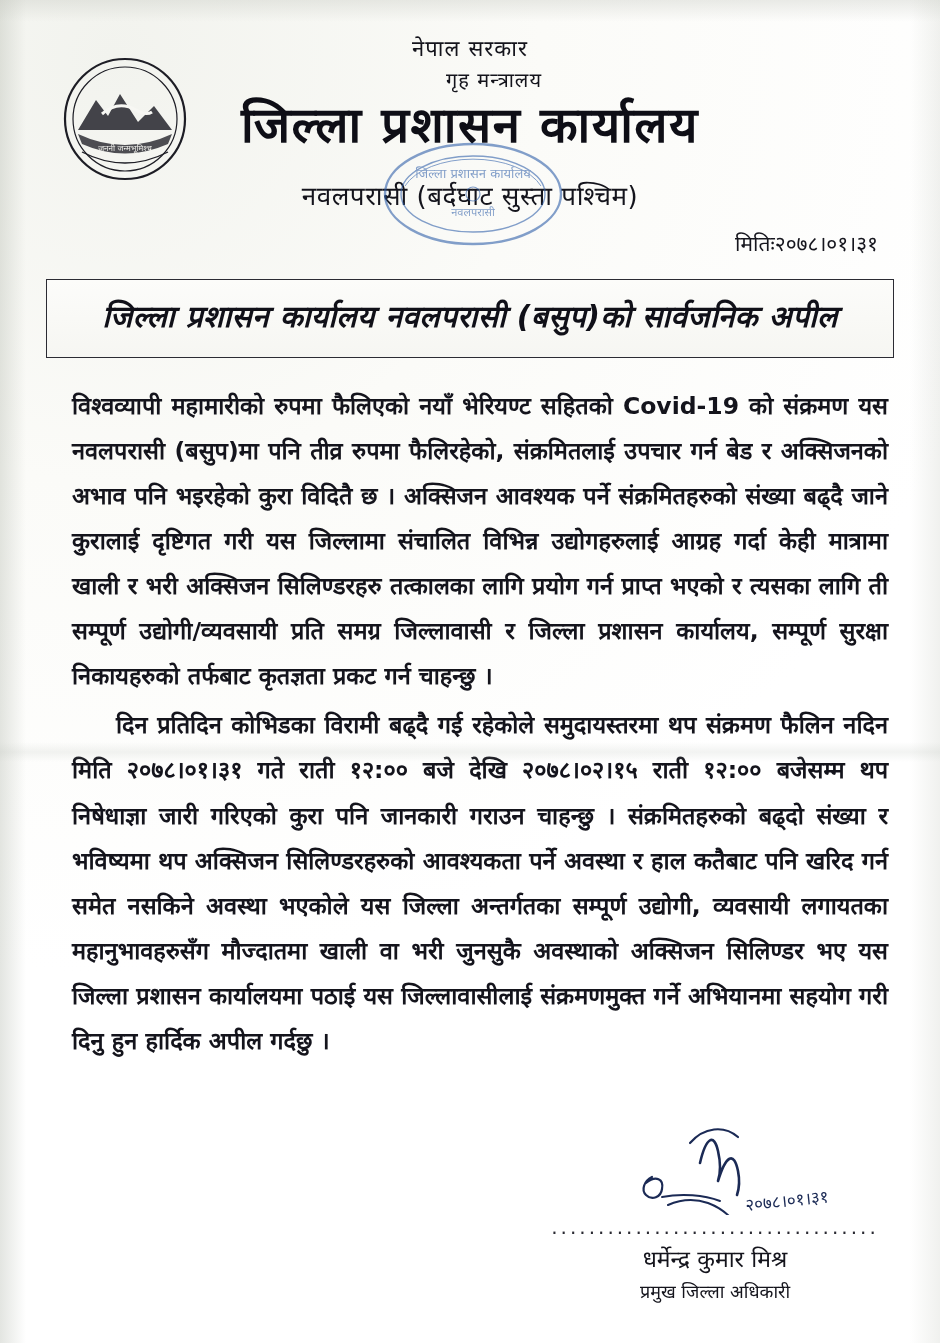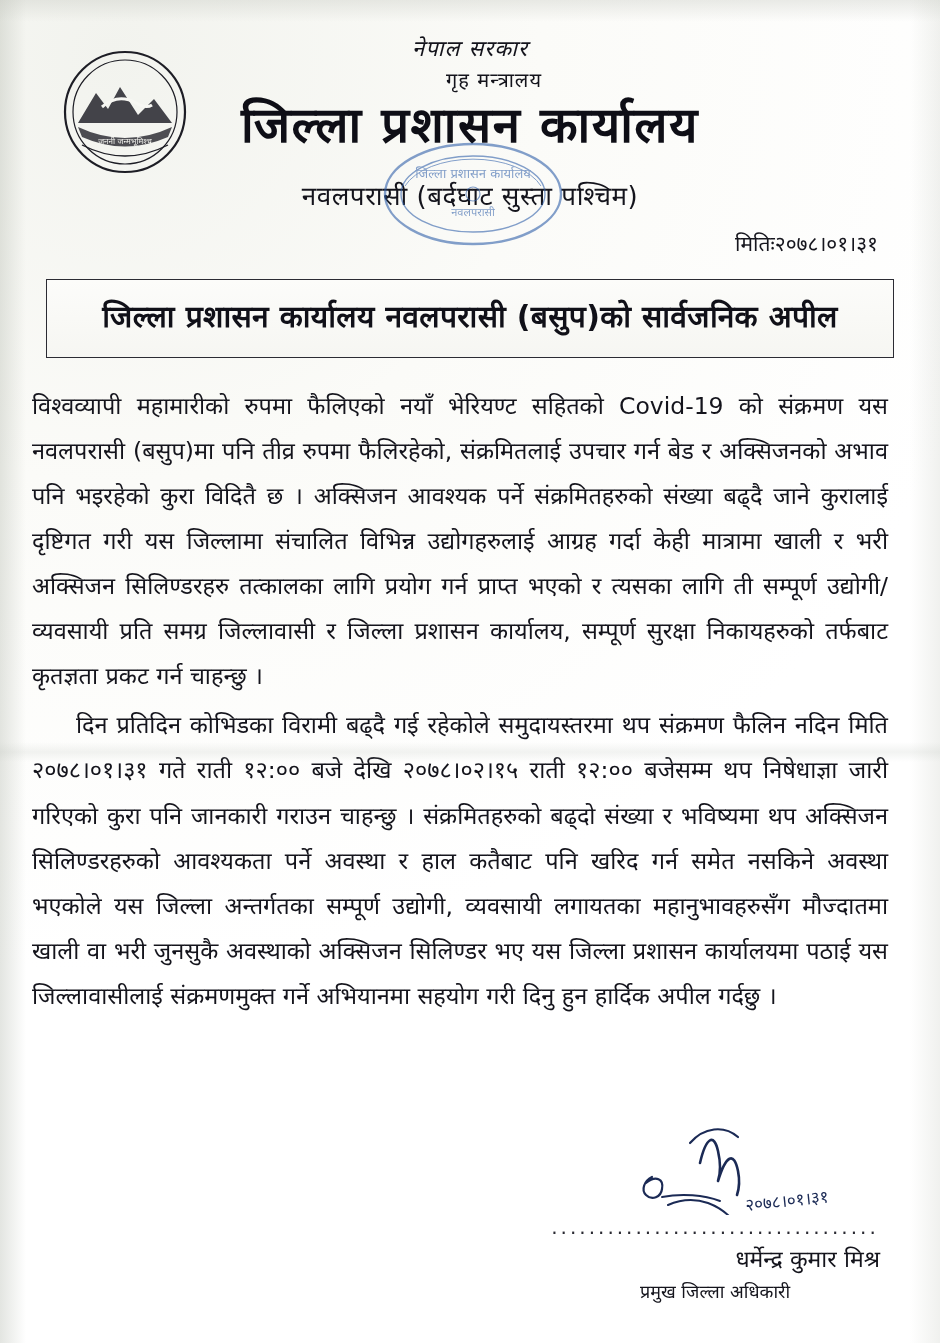--- a/index.html
+++ b/index.html
@@ -68,7 +68,6 @@
     letter-spacing: 1px;
     color: #14141c;
     line-height: 1.35;
-    font-style: italic;
   }
   .ministry-line {
     font-size: 20px;

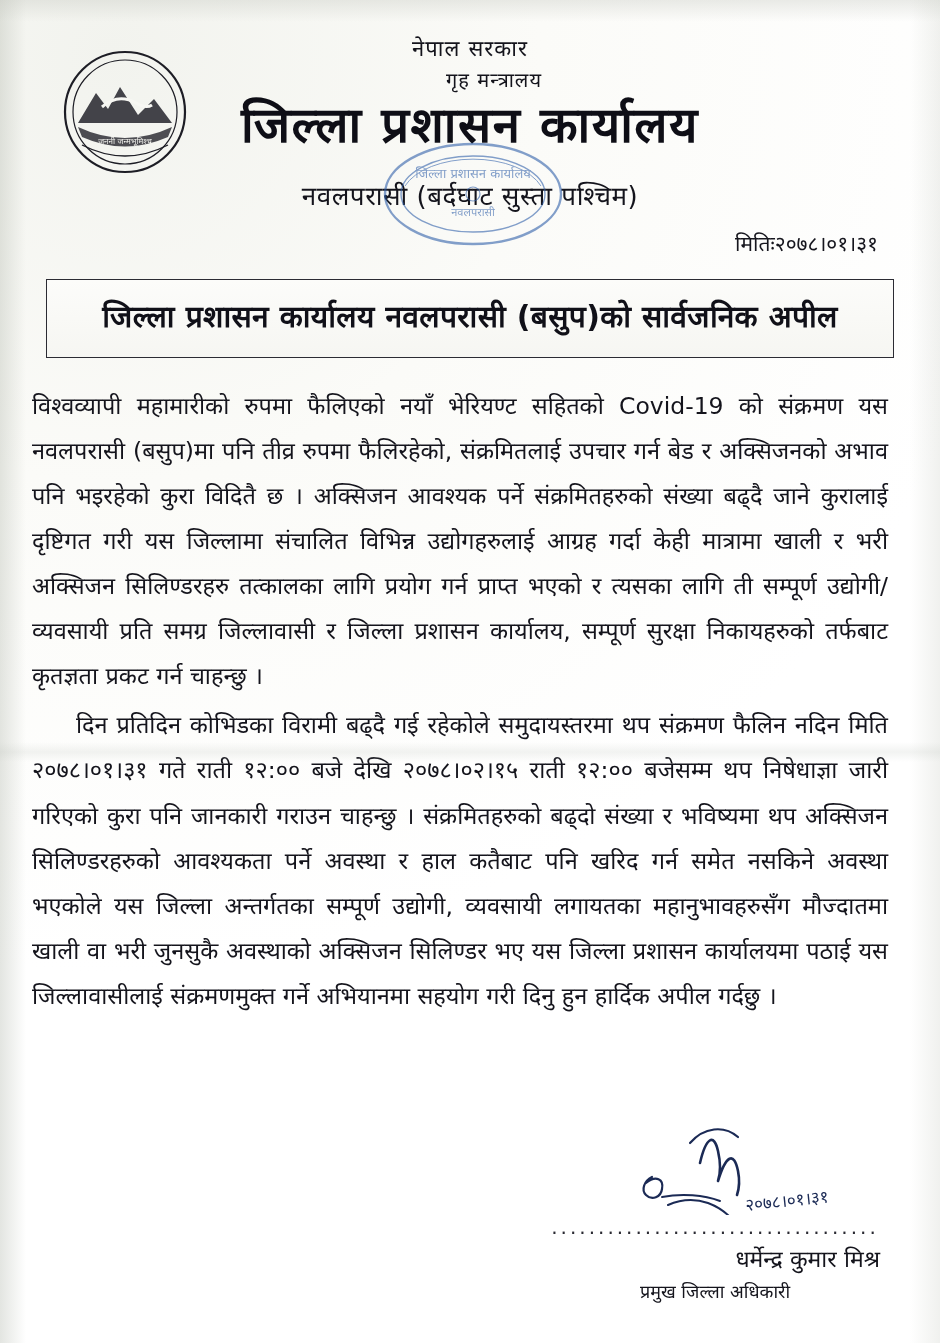--- a/index.html
+++ b/index.html
@@ -57,7 +57,7 @@
   .emblem {
     position: absolute;
     left: 62px;
-    top: 49px;
+    top: 56px;
     width: 126px;
     height: 126px;
   }

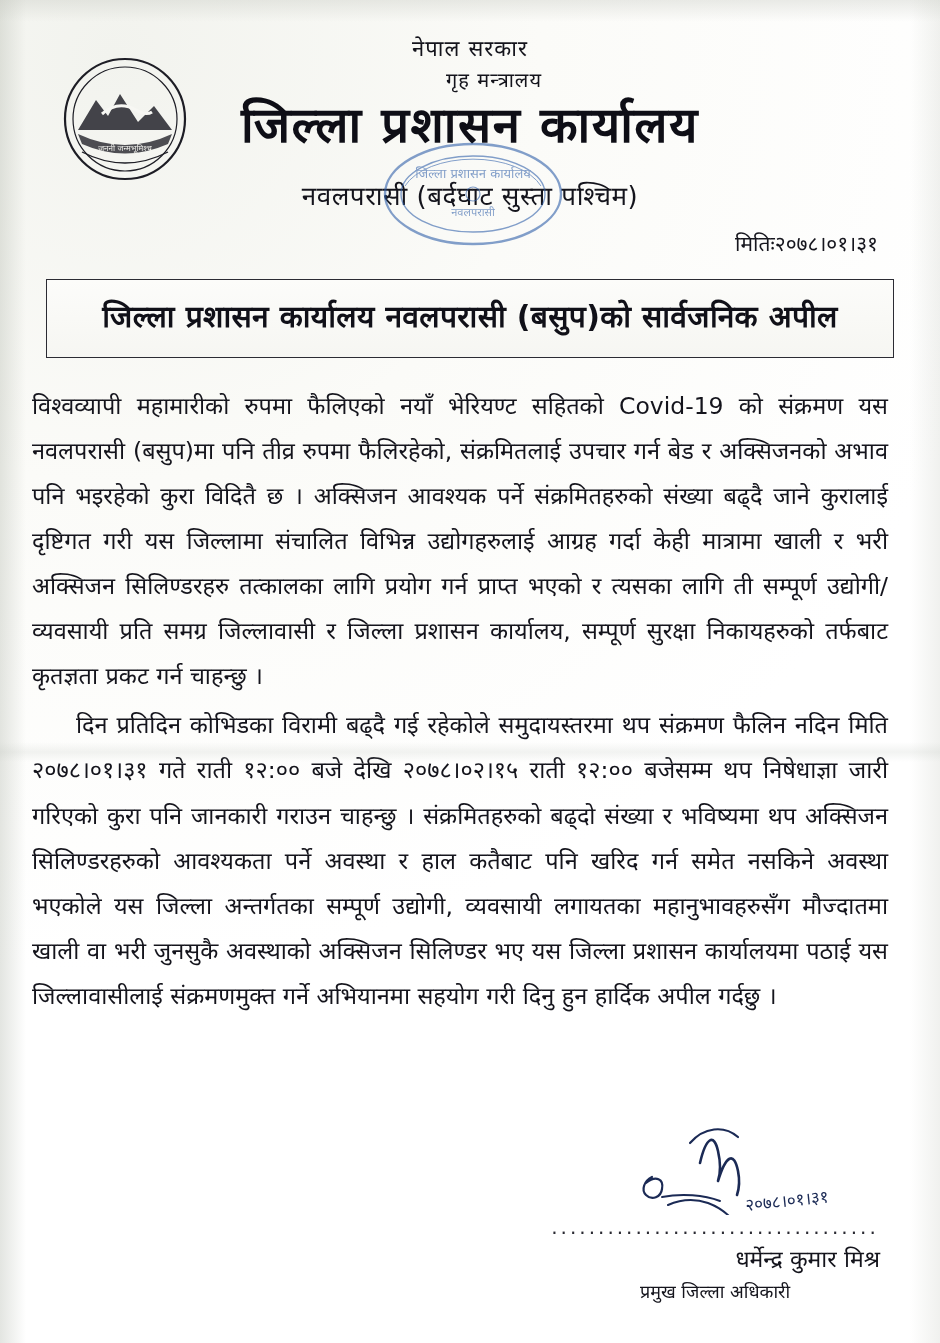--- a/index.html
+++ b/index.html
@@ -127,6 +127,7 @@
     line-height: 1.55;
     color: #101018;
     letter-spacing: 0.3px;
+    font-style: italic;
   }
 
   

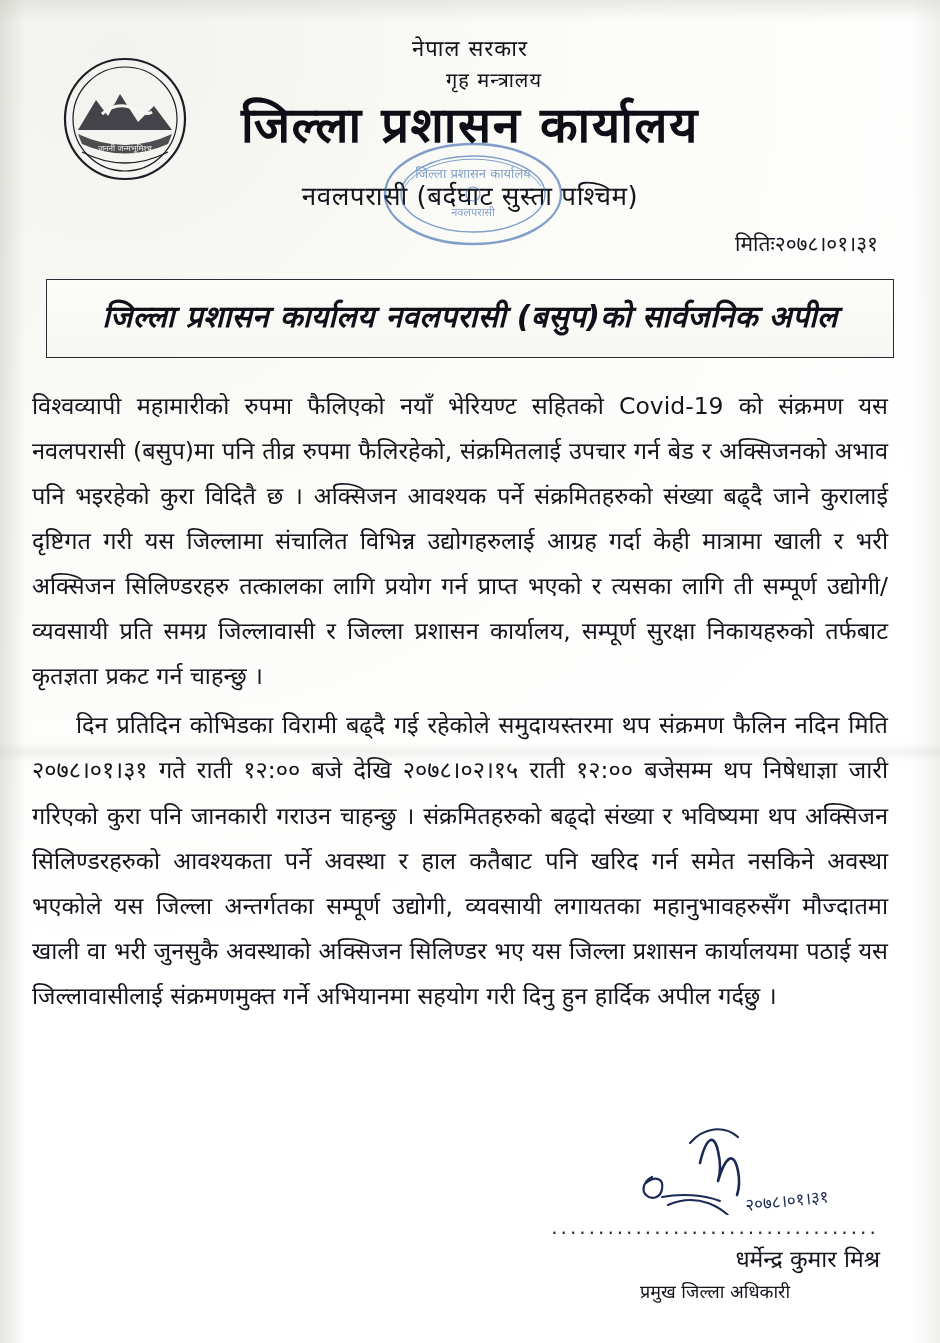--- a/index.html
+++ b/index.html
@@ -132,12 +132,13 @@
 
   
   .body-text {
-    margin: 26px 52px 0 32px;
+    margin: 26px 52px 0 72px;
     font-size: 23.5px;
     line-height: 1.92;
     text-align: justify;
     text-justify: inter-word;
     color: #14141c;
+    font-weight: bold;
   }
   .body-text p { margin: 0 0 4px 0; }
   .body-text p.indent { text-indent: 44px; }

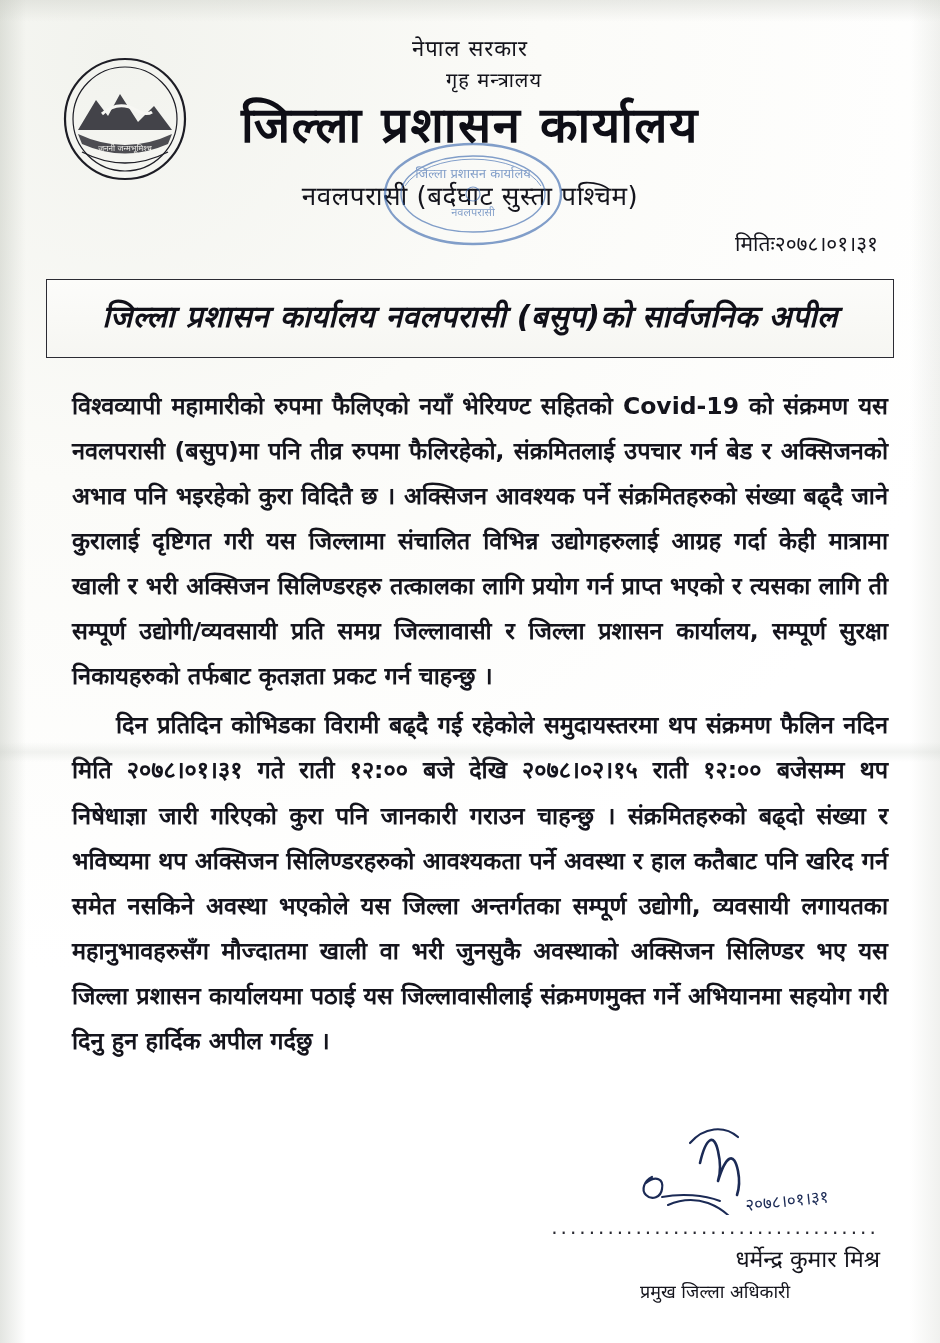--- a/index.html
+++ b/index.html
@@ -177,7 +177,6 @@
     font-size: 23px;
     line-height: 1.6;
     color: #14141c;
-    text-align: right;
   }
   .sign-post {
     font-size: 18px;

